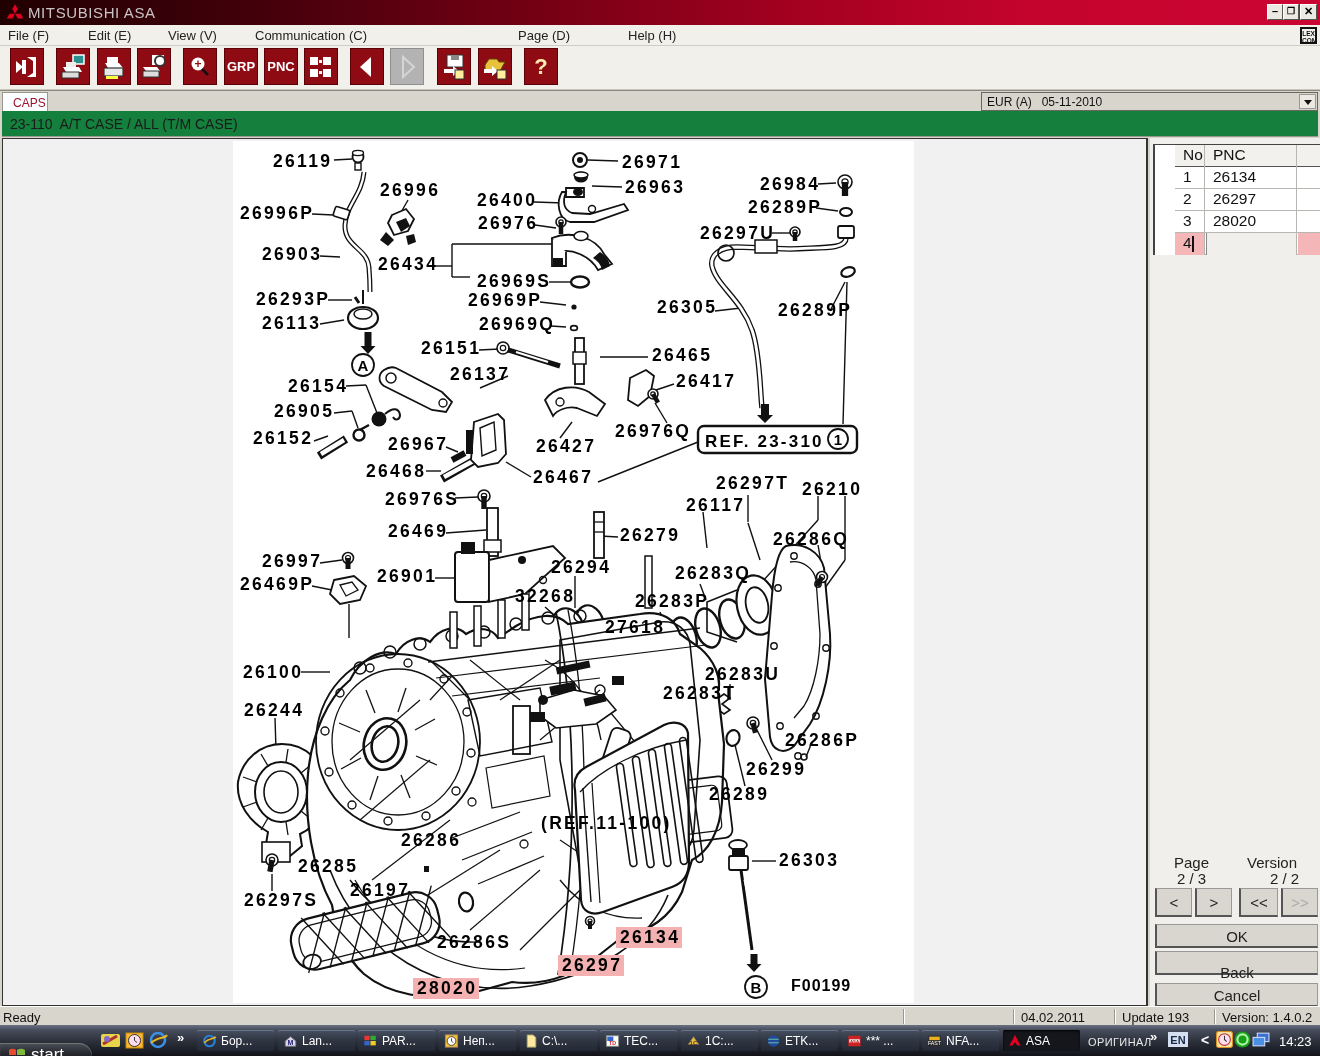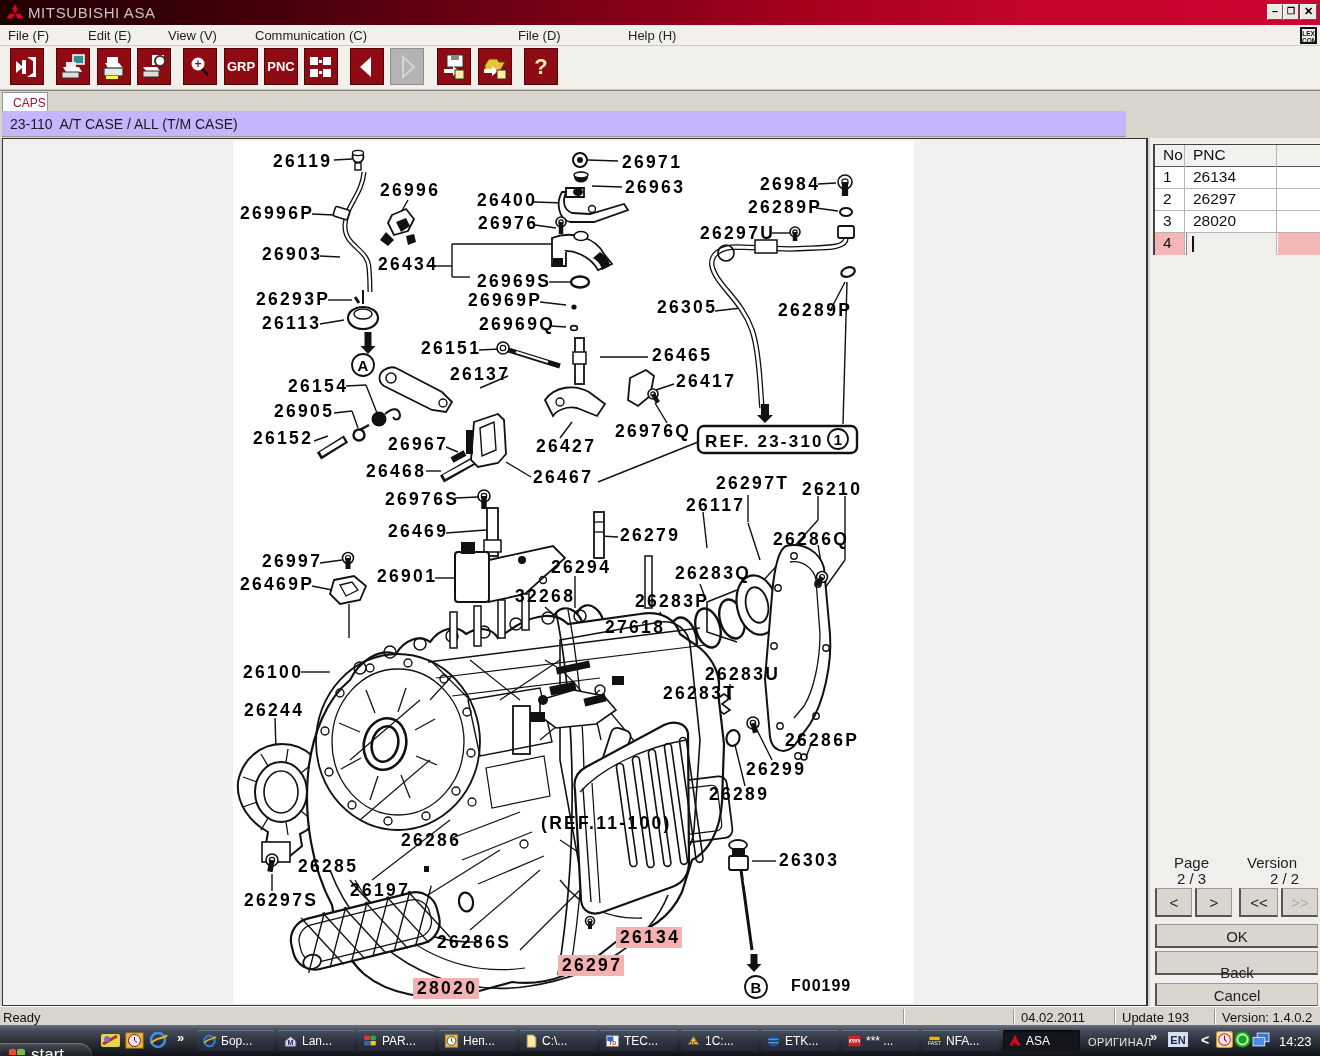--- a/index.html
+++ b/index.html
@@ -89,7 +89,7 @@
     <span style="left:88px">Edit (E)</span>
  <span style="left:168px">View (V)</span>
     <span style="left:255px">Communication (C)</span>
- <span style="left:518px">File (D)</span>
+ <span style="left:518px">Page (D)</span>
     <span style="left:628px">Help (H)</span>
 </div>
 <div id="lexcom">LEX<br>COM</div>

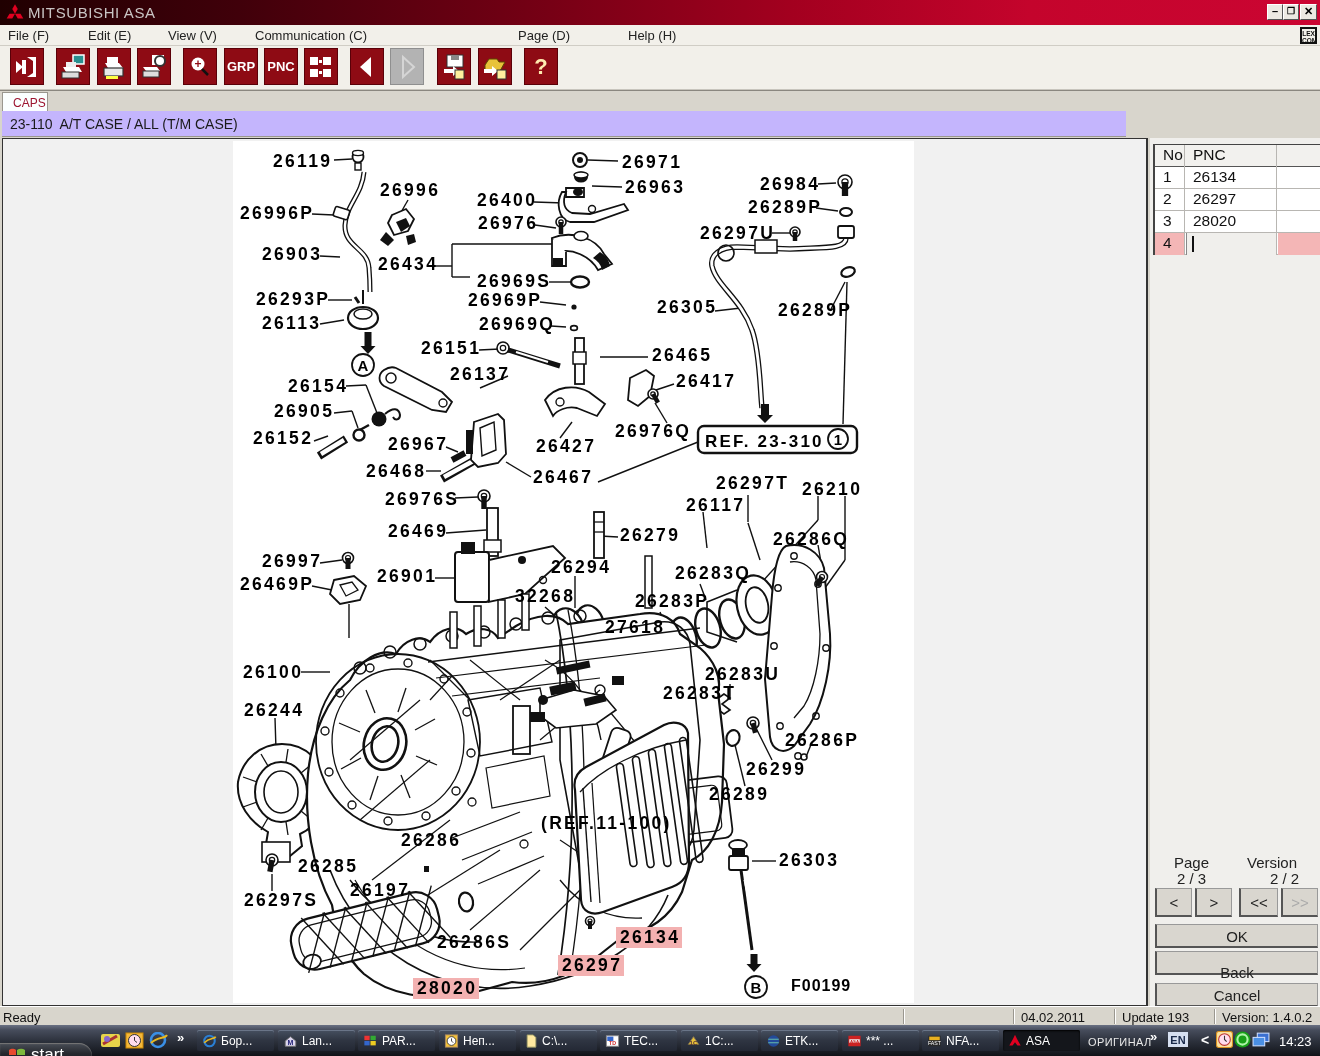--- a/index.html
+++ b/index.html
@@ -179,6 +179,7 @@
   </div>
 <div id="tabrow">
  <div id="capstab">CAPS</div>
+ <div id="combo">EUR (A)&nbsp;&nbsp; 05-11-2010<div class="btn"></div></div>
 </div>
 <div id="cyan">23-110&nbsp; A/T CASE / ALL (T/M CASE)</div>
 <div id="content"></div>

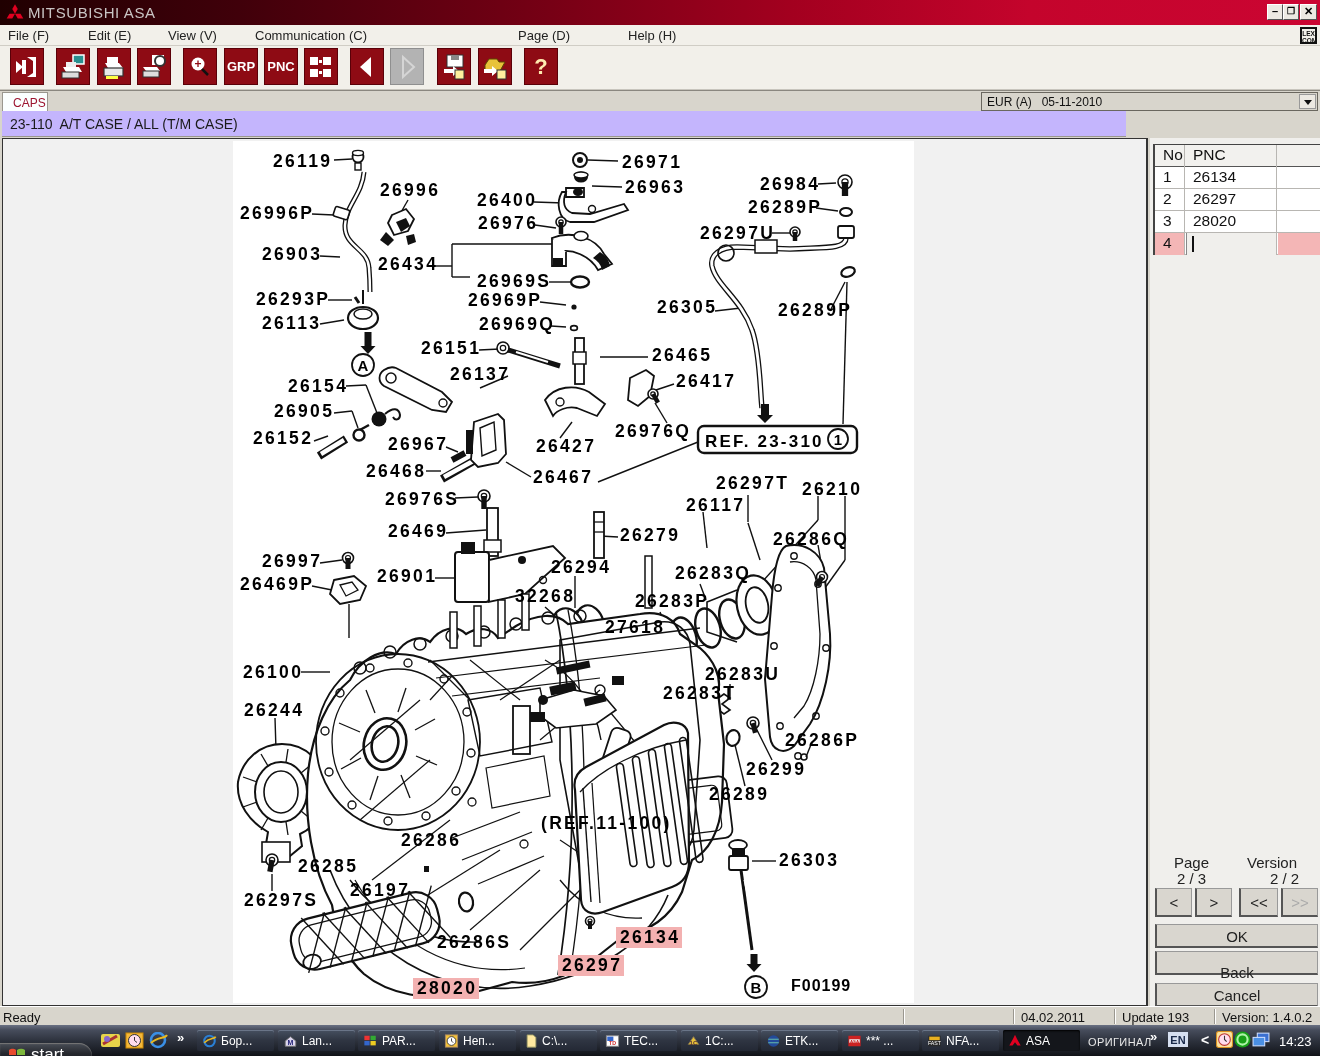--- a/index.html
+++ b/index.html
@@ -35,7 +35,7 @@
  border:1px solid #999;}
 #combo .btn:after{content:"";position:absolute;left:4px;top:5px;border:4px solid transparent;border-top:5px solid #111;}
 
-#cyan{position:absolute;left:2px;top:111px;width:1124px;height:26px;background:#c4b5fd;
+#cyan{position:absolute;left:2px;top:111px;width:1316px;height:26px;background:#15803d;
  border-bottom:1px solid #9a978f;font-size:14px;color:#1a1a1a;padding:5px 0 0 8px;}
 
 #content{position:absolute;left:2px;top:138px;width:1146px;height:868px;background:#f1f1f1;

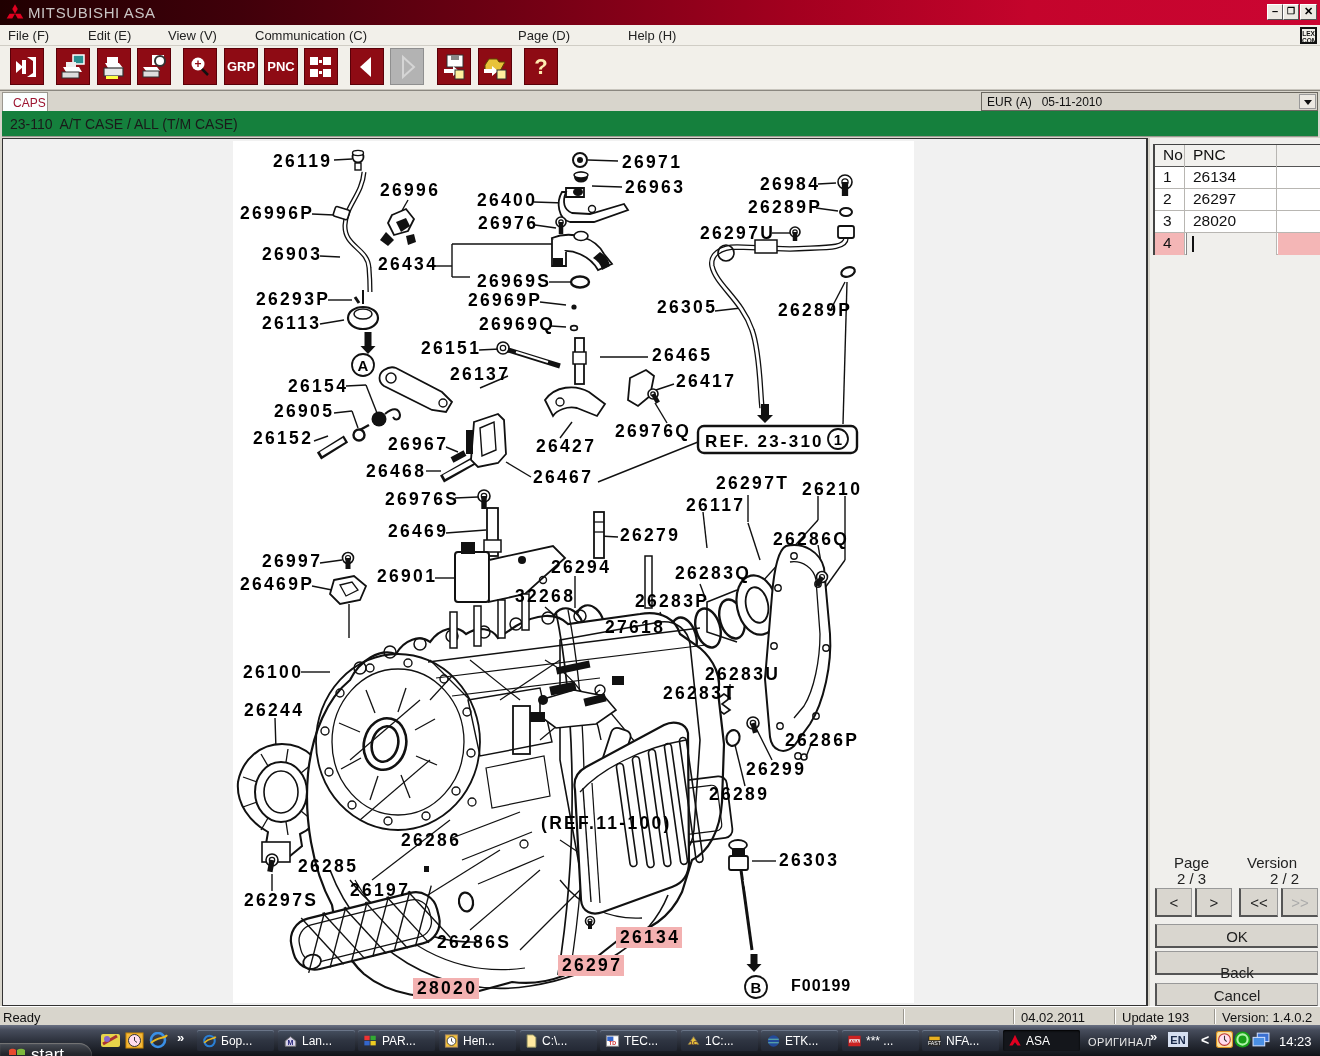--- a/index.html
+++ b/index.html
@@ -45,7 +45,7 @@
 
 #ptable{position:absolute;left:1153px;top:144px;width:167px;background:#fff;border-left:2px solid #444;
  border-top:1px solid #444;font-size:15.5px;color:#111;}
-.trow{position:relative;height:22px;border-bottom:1px solid #b8b6b2;}
+.trow{position:relative;height:22px;border-bottom:1px solid #b8b6b2;margin-left:20px;}
 .trow .c1{position:absolute;left:0;top:0;width:30px;height:22px;border-right:1px solid #b8b6b2;padding:1px 0 0 8px;}
 .trow .c2{position:absolute;left:31px;top:0;width:91px;height:22px;border-right:1px solid #b8b6b2;padding:1px 0 0 7px;}
 .trow .c3{position:absolute;left:123px;top:0;width:44px;height:22px;}

